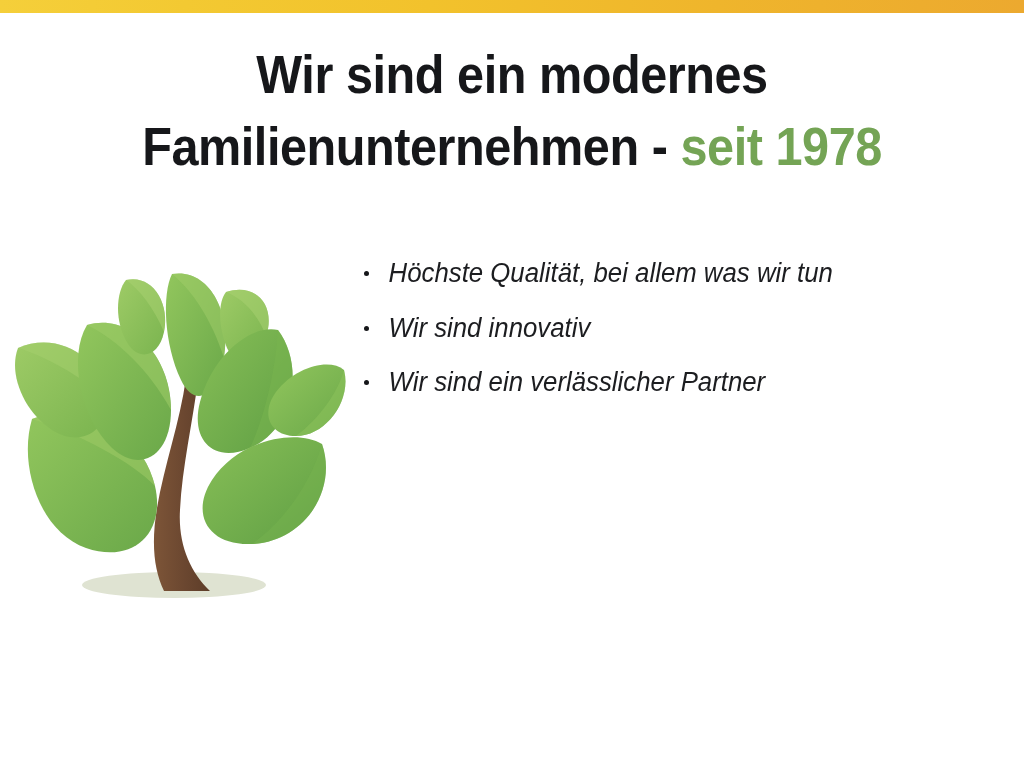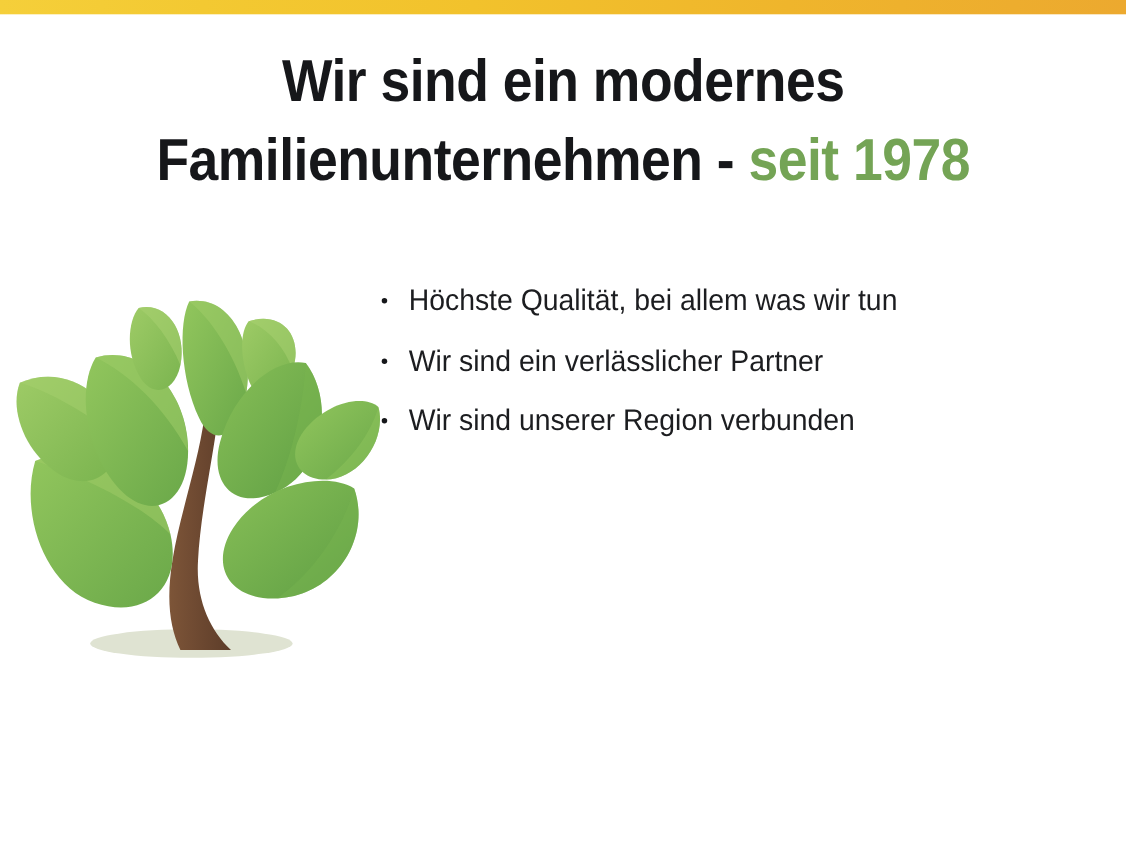--- a/index.html
+++ b/index.html
@@ -58,12 +58,13 @@
   
   .bullets {
     position: absolute;
-    left: 341px;
+    left: 358px;
     top: 246px;
     width: 655px;
     margin: 0;
     padding: 0;
     list-style: none;
+    font-style: italic;
   }
   .bullet-row {
     position: relative;

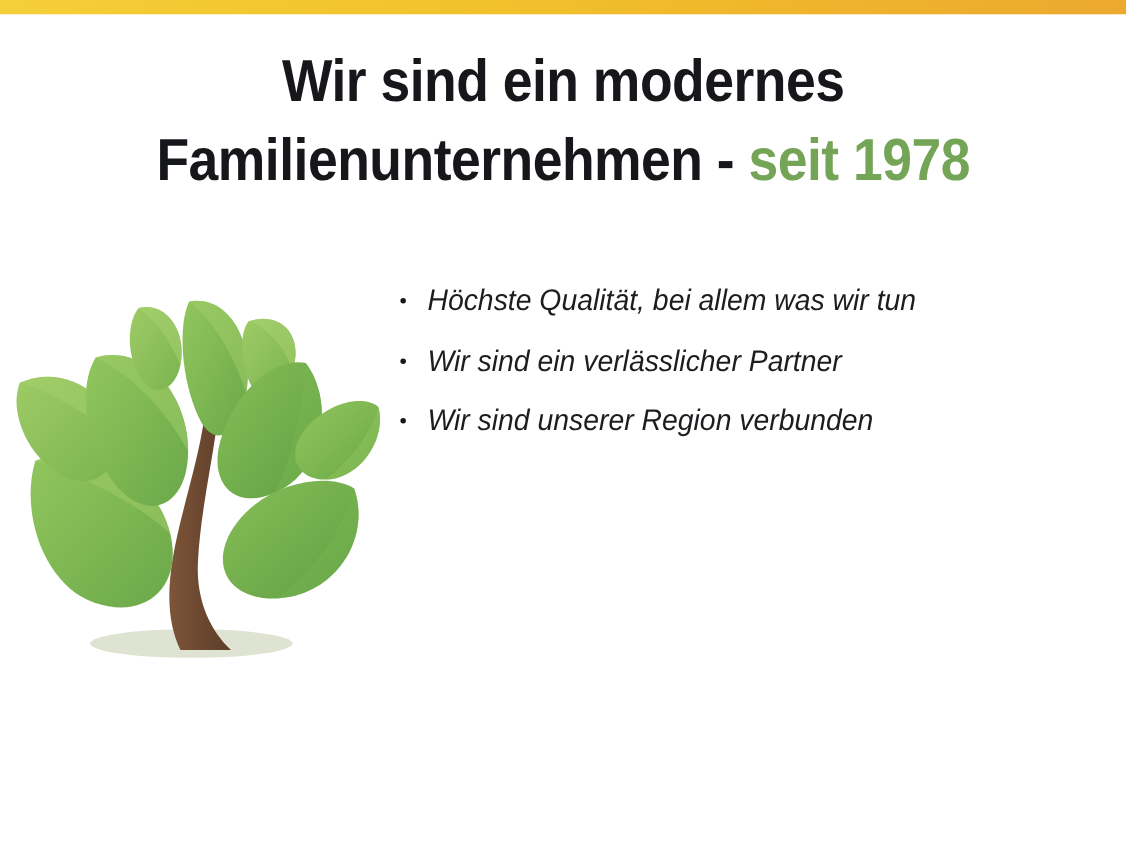--- a/index.html
+++ b/index.html
@@ -240,6 +240,10 @@
     </li>
     <li class="bullet-row">
       <span class="bullet-dot"></span>
+      <span class="bullet-text">Wir sind innovativ</span>
+    </li>
+    <li class="bullet-row">
+      <span class="bullet-dot"></span>
       <span class="bullet-text">Wir sind ein verlässlicher Partner</span>
     </li>
     <li class="bullet-row">

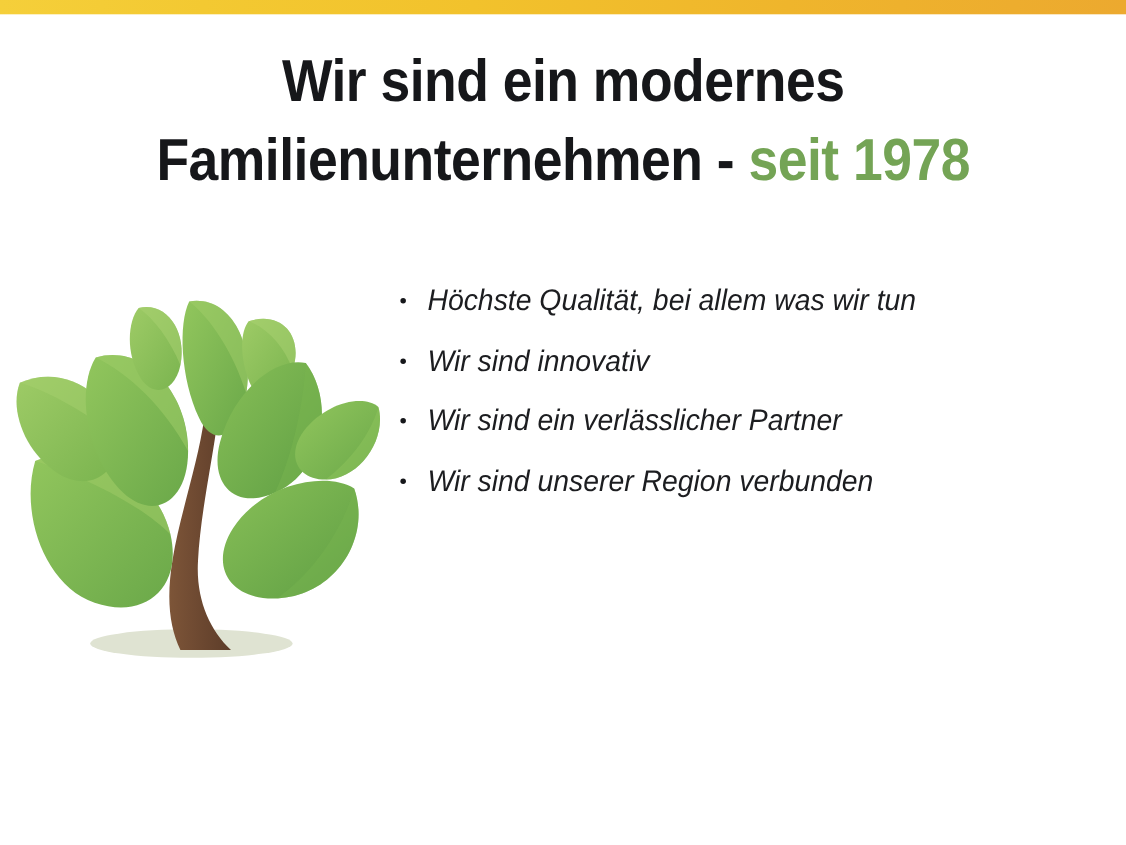--- a/index.html
+++ b/index.html
@@ -246,10 +246,6 @@
       <span class="bullet-dot"></span>
       <span class="bullet-text">Wir sind ein verlässlicher Partner</span>
     </li>
-    <li class="bullet-row">
-      <span class="bullet-dot"></span>
-      <span class="bullet-text">Wir sind unserer Region verbunden</span>
-    </li>
   </ul>
 
   <div class="bottom-band">

